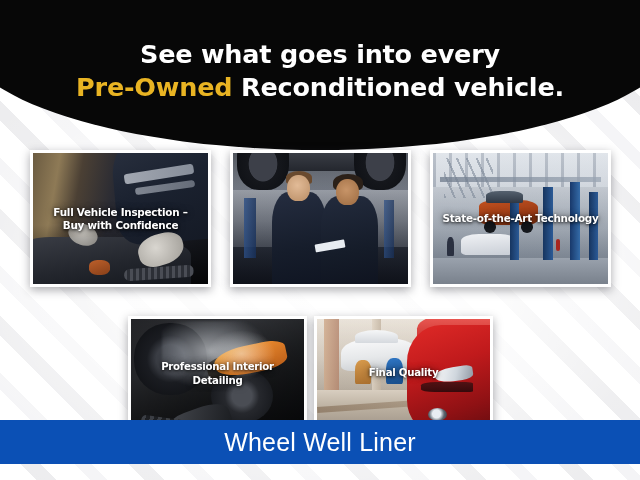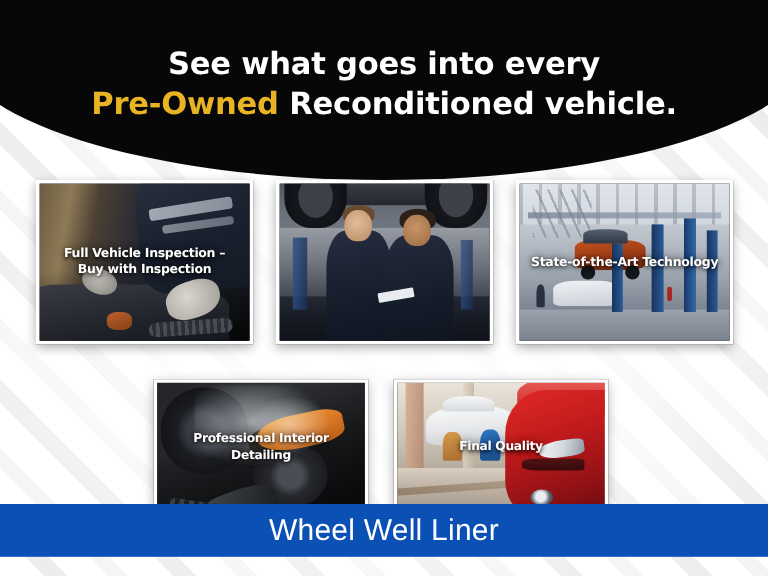--- a/index.html
+++ b/index.html
@@ -488,7 +488,7 @@
       </div>
       <div class="card-caption">
         <span>Full Vehicle Inspection –</span><br>
-        <span>Buy with Inspection</span>
+        <span>Buy with Confidence</span>
       </div>
     </div>
 

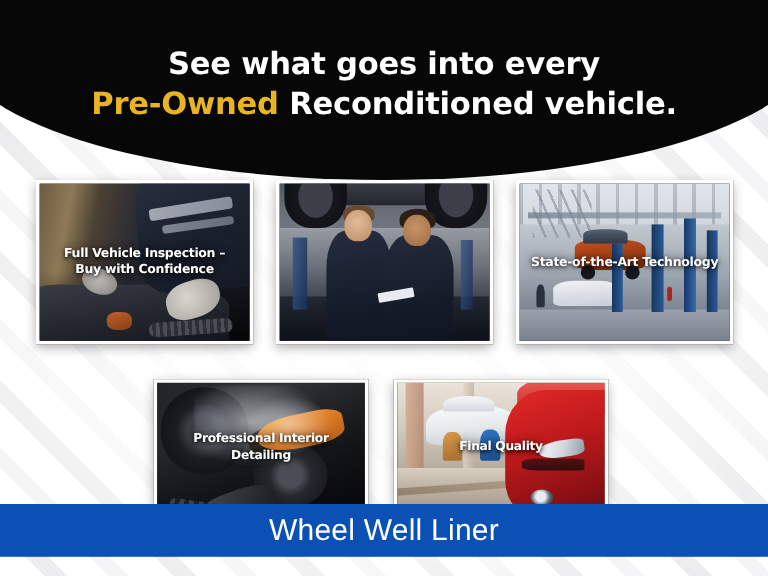--- a/index.html
+++ b/index.html
@@ -98,7 +98,7 @@
     left: 128px;
     top: 316px;
     width: 406px;
-    gap: 21px;
+    gap: 7px;
   }
 
   .card {

